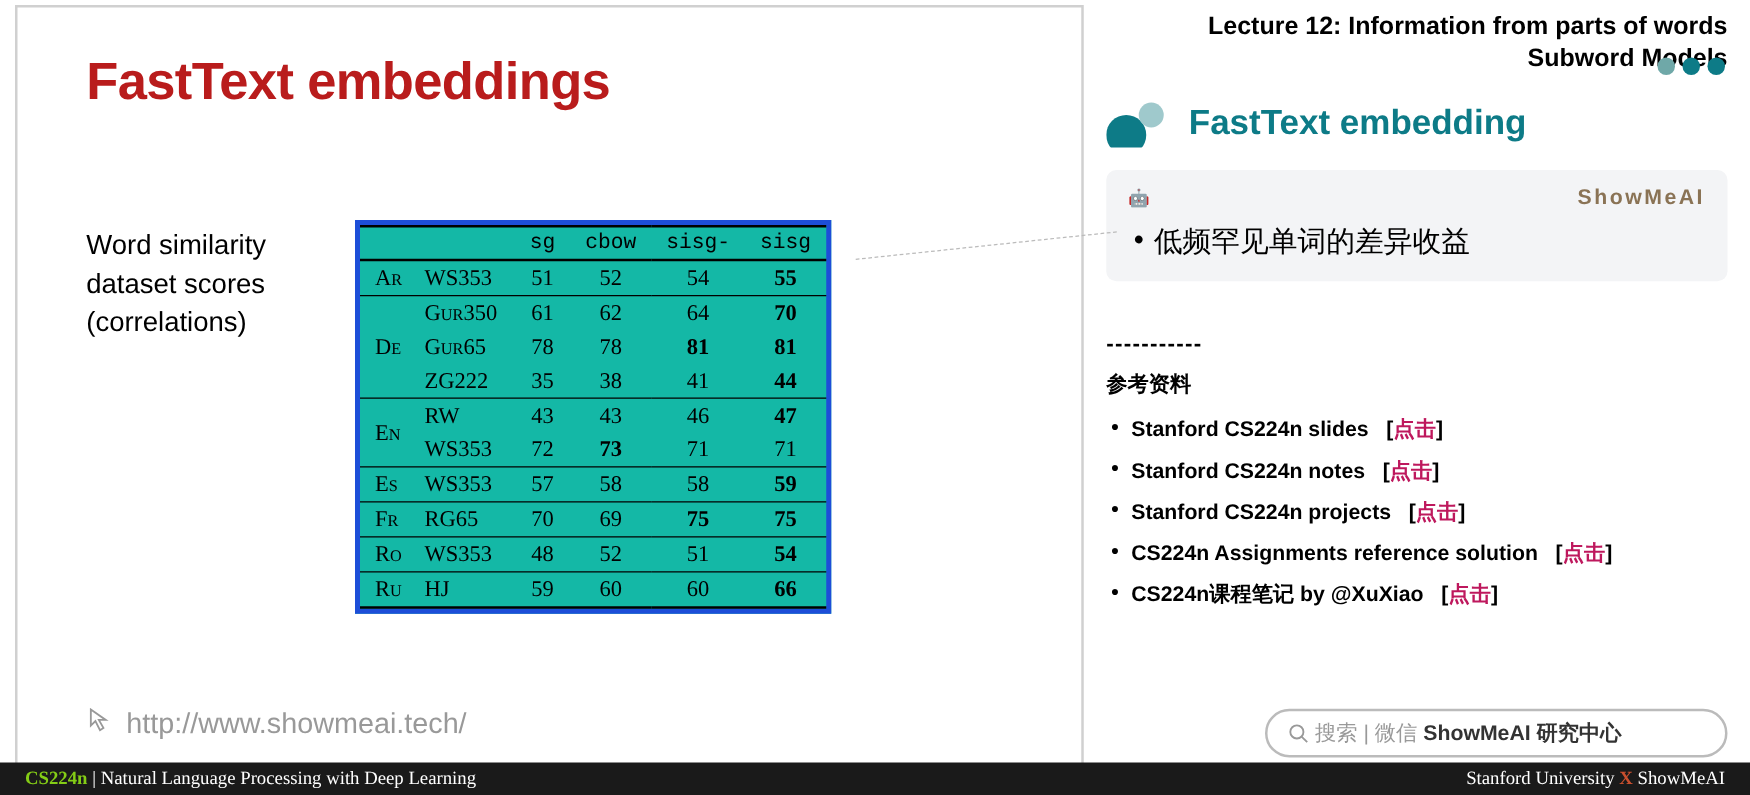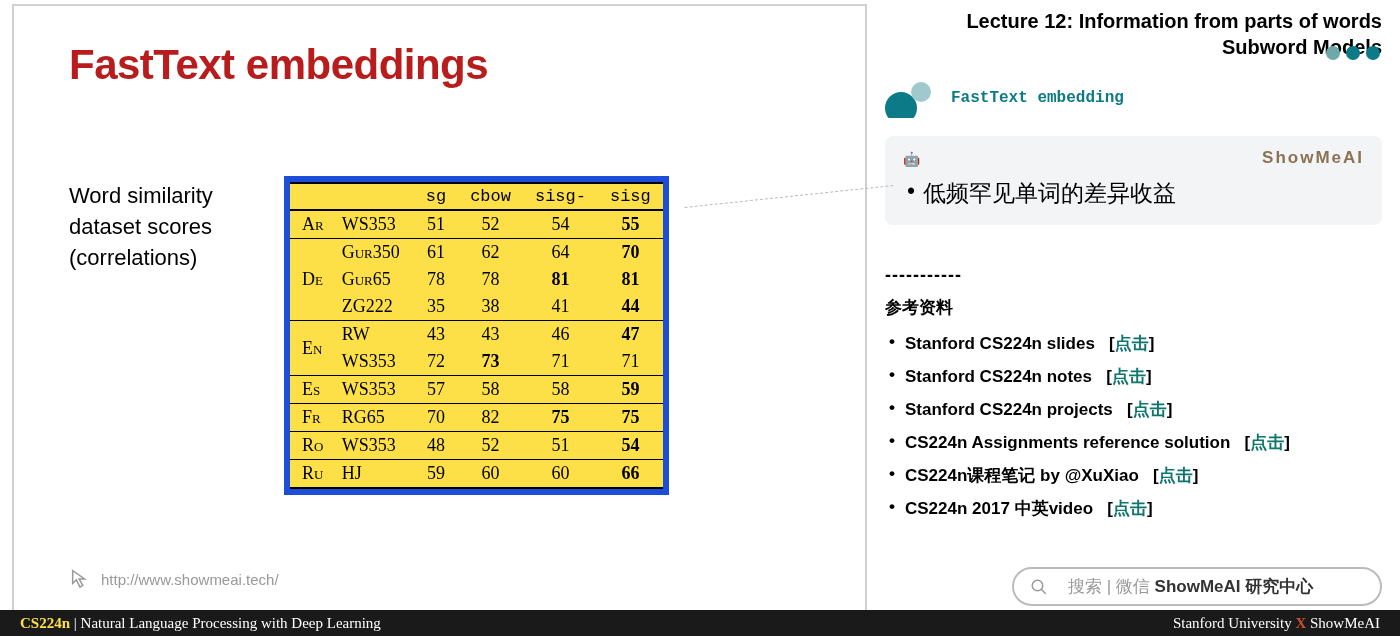--- a/index.html
+++ b/index.html
@@ -24,7 +24,7 @@
 .lecture-info { text-align: right; font-size: 20px; font-weight: 600; line-height: 1.3; }
 .section-header { display: flex; align-items: center; margin-top: 18px; gap: 10px; }
 .section-icon { width: 56px; height: 40px; position: relative; }
-.section-title { color: #0d7b87; font-size: 16px; font-weight: 700; font-family: Liberation Mono, monospace; }
+.section-title { color: #0d7b87; font-size: 28px; font-weight: 700; }
 .dots { position: absolute; right: 20px; top: 46px; display: flex; gap: 6px; }
 .dot { width: 14px; height: 14px; border-radius: 50%; }
 .callout { background: #f3f4f6; border-radius: 8px; margin-top: 18px; padding: 14px 18px; position: relative; }

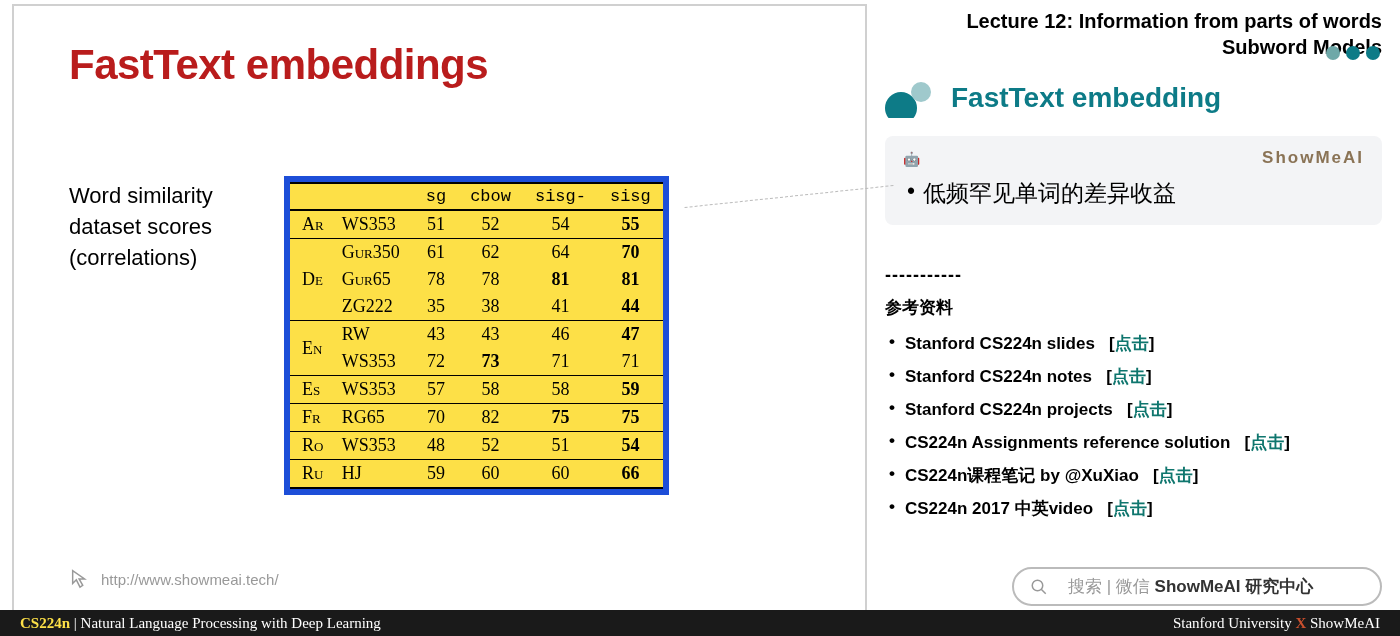--- a/index.html
+++ b/index.html
@@ -9,7 +9,7 @@
 .slide-title { color: #b91c1c; font-size: 42px; font-weight: 900; margin: 35px 0 0 55px; letter-spacing: -0.5px; }
 .subtitle { position: absolute; left: 55px; top: 175px; font-size: 22px; color: #000000; font-weight: 400; line-height: 1.4; }
 .circle-bg { position: absolute; top: 130px; left: 40px; width: 220px; height: 220px; border-radius: 50%; background: #f0f4f6; z-index: -1; }
-.data-table { position: absolute; left: 270px; top: 170px; border: 6px solid #1d4ed8; background: #fde047; font-family: "Times New Roman", serif; }
+.data-table { position: absolute; left: 270px; top: 170px; border: 4px solid #1d4ed8; background: #14b8a6; font-family: "Times New Roman", serif; }
 .data-table table { border-collapse: collapse; }
 .data-table th, .data-table td { padding: 3px 12px; text-align: center; font-size: 18px; }
 .data-table thead th { font-family: "Courier New", monospace; font-size: 17px; font-weight: normal; }

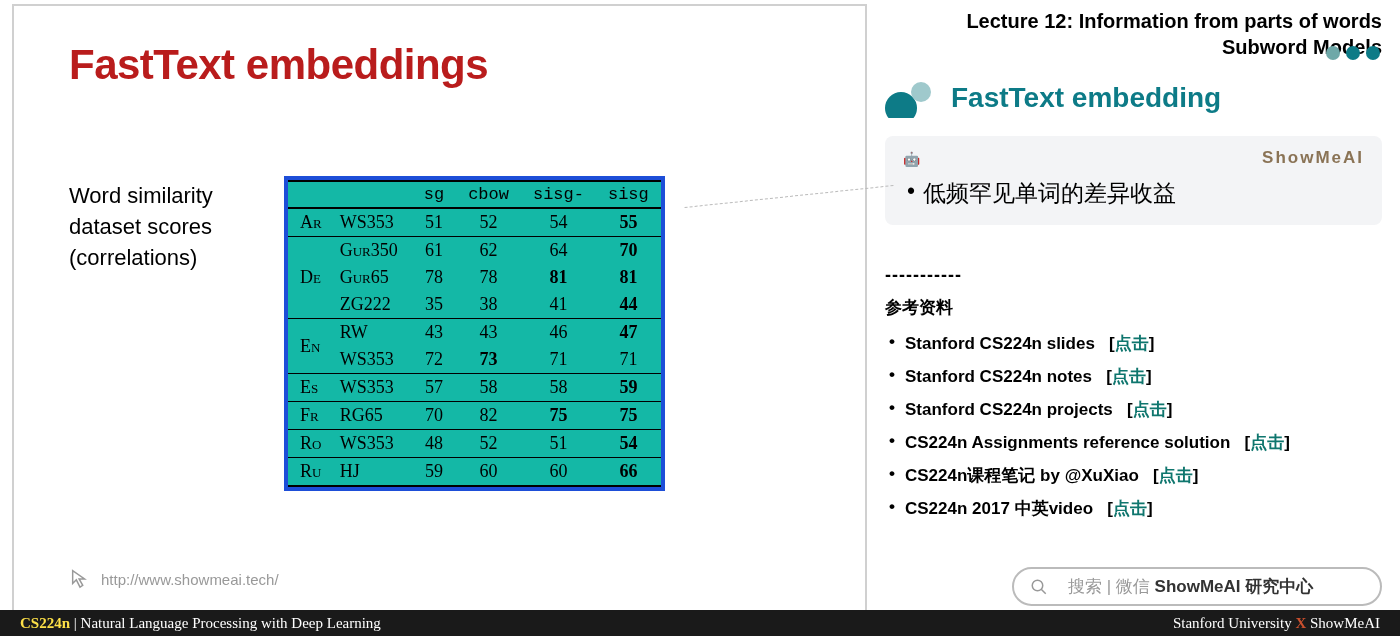--- a/index.html
+++ b/index.html
@@ -38,7 +38,7 @@
 .ref-list { list-style: none; }
 .ref-list li { font-size: 17px; padding: 5px 0 5px 20px; position: relative; font-weight: 600; }
 .ref-list li::before { content: "•"; position: absolute; left: 4px; }
-.link { color: #0f766e; font-weight: 600; }
+.link { color: #be185d; font-weight: 600; }
 .search-box { position: absolute; right: 18px; bottom: 4px; border: 2px solid #bbb; border-radius: 22px; padding: 6px 16px; display: flex; align-items: center; gap: 20px; background: #fff; width: 370px; }
 .search-text { font-size: 17px; color: #333; }
 .search-placeholder { color: #999; }

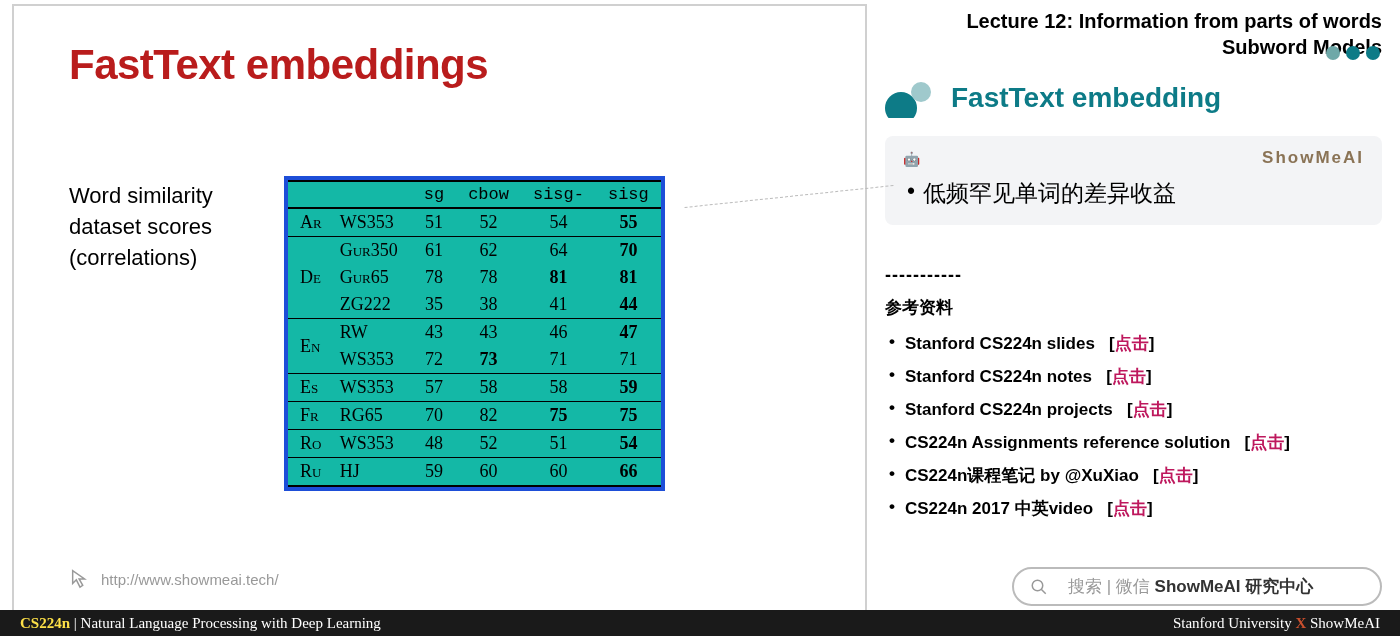--- a/index.html
+++ b/index.html
@@ -133,7 +133,7 @@
               <td class="lang" rowspan="1">Fr</td>
               <td class="ds">RG65</td>
               <td class="">70</td>
-              <td class="">82</td>
+              <td class="">69</td>
               <td class="bold">75</td>
               <td class="bold">75</td>
             </tr>

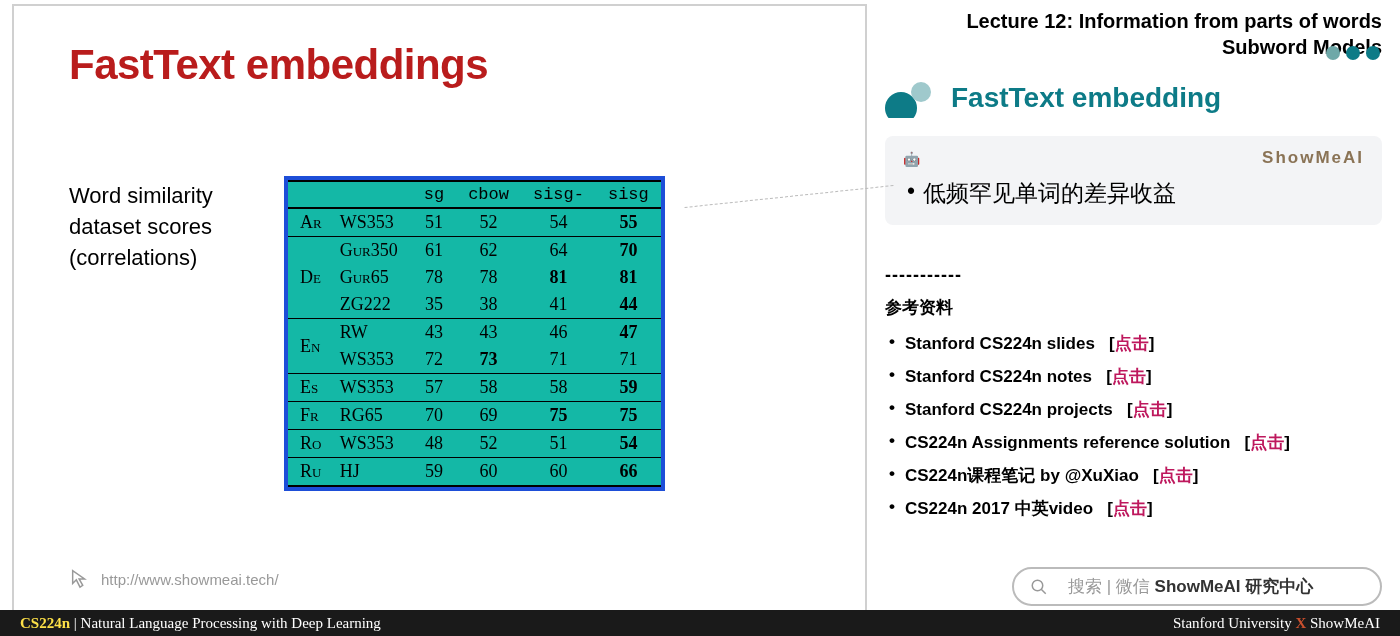--- a/index.html
+++ b/index.html
@@ -203,7 +203,6 @@
         <li><span>Stanford CS224n projects</span> &nbsp; [<span class="link">点击</span>]</li>
         <li><span>CS224n Assignments reference solution</span> &nbsp; [<span class="link">点击</span>]</li>
         <li><span>CS224n课程笔记 by @XuXiao</span> &nbsp; [<span class="link">点击</span>]</li>
-        <li><span>CS224n 2017 中英video</span> &nbsp; [<span class="link">点击</span>]</li>
       </ul>
     <div class="search-box">
       <svg width="18" height="18" viewBox="0 0 24 24" fill="none" stroke="#999" stroke-width="2">

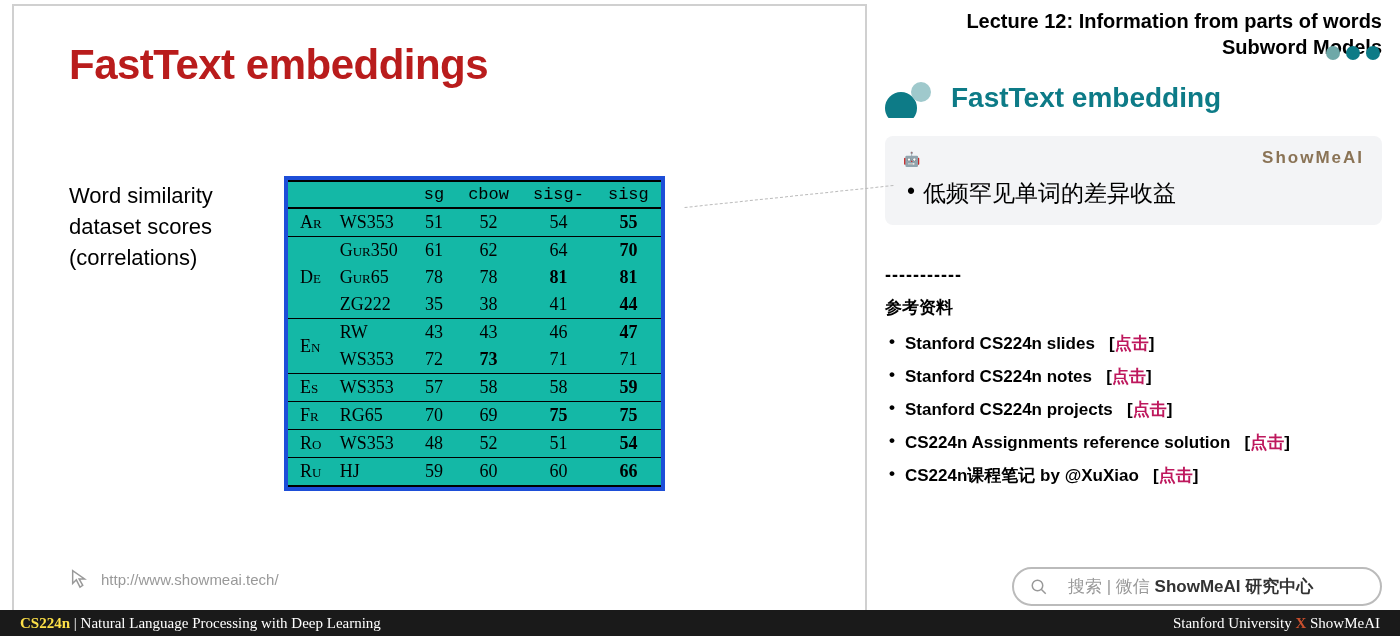--- a/index.html
+++ b/index.html
@@ -18,7 +18,7 @@
 .hr-top { border-top: 2px solid #000; }
 .hr-mid { border-top: 1px solid #000; }
 .bold { font-weight: bold; }
-.footer-url { position: absolute; bottom: 20px; left: 55px; color: #999; font-size: 15px; display: flex; align-items: center; gap: 10px; }
+.footer-url { position: absolute; bottom: 20px; left: 55px; color: #999; font-size: 23px; display: flex; align-items: center; gap: 10px; }
 .cursor-icon svg { width: 22px; height: 22px; }
 .right-panel { flex: 1; padding: 8px 18px 0 18px; position: relative; }
 .lecture-info { text-align: right; font-size: 20px; font-weight: 600; line-height: 1.3; }

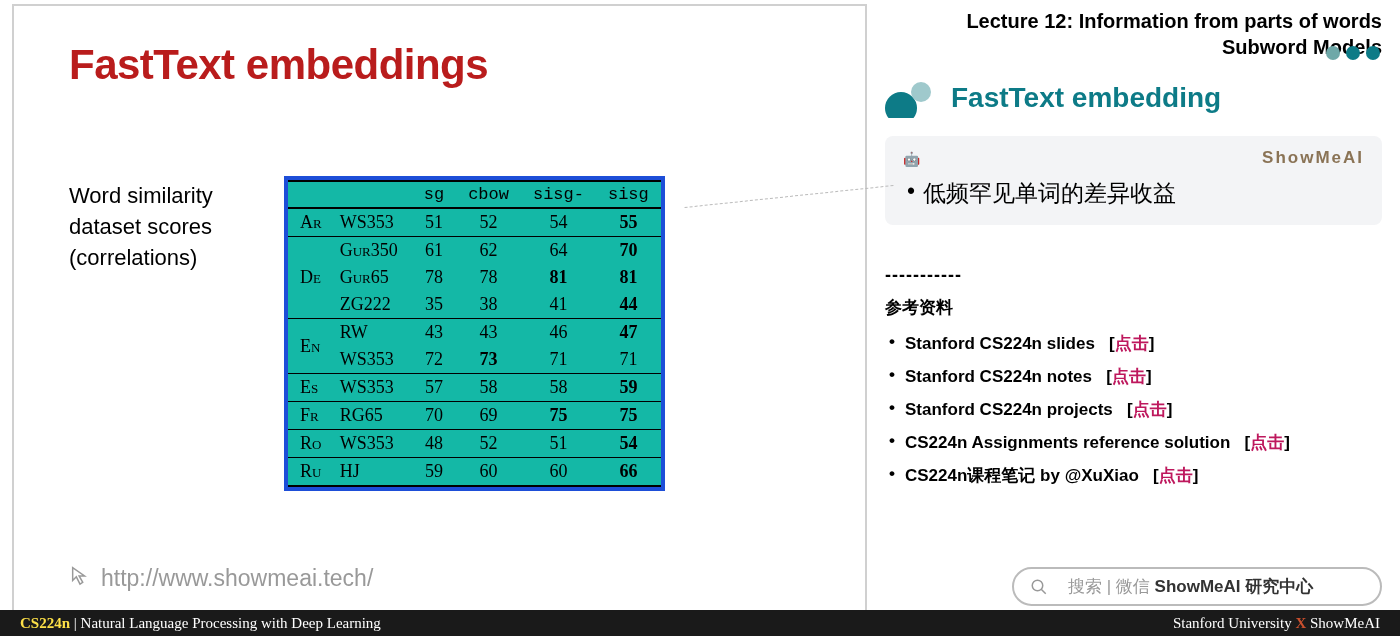--- a/index.html
+++ b/index.html
@@ -39,7 +39,7 @@
 .ref-list li { font-size: 17px; padding: 5px 0 5px 20px; position: relative; font-weight: 600; }
 .ref-list li::before { content: "•"; position: absolute; left: 4px; }
 .link { color: #be185d; font-weight: 600; }
-.search-box { position: absolute; right: 18px; bottom: 4px; border: 2px solid #bbb; border-radius: 22px; padding: 6px 16px; display: flex; align-items: center; gap: 20px; background: #fff; width: 370px; }
+.search-box { position: absolute; right: 18px; bottom: 4px; border: 2px solid #bbb; border-radius: 22px; padding: 6px 16px; display: flex; align-items: center; gap: 4px; background: #fff; width: 370px; }
 .search-text { font-size: 17px; color: #333; }
 .search-placeholder { color: #999; }
 .search-bold { font-weight: 800; }

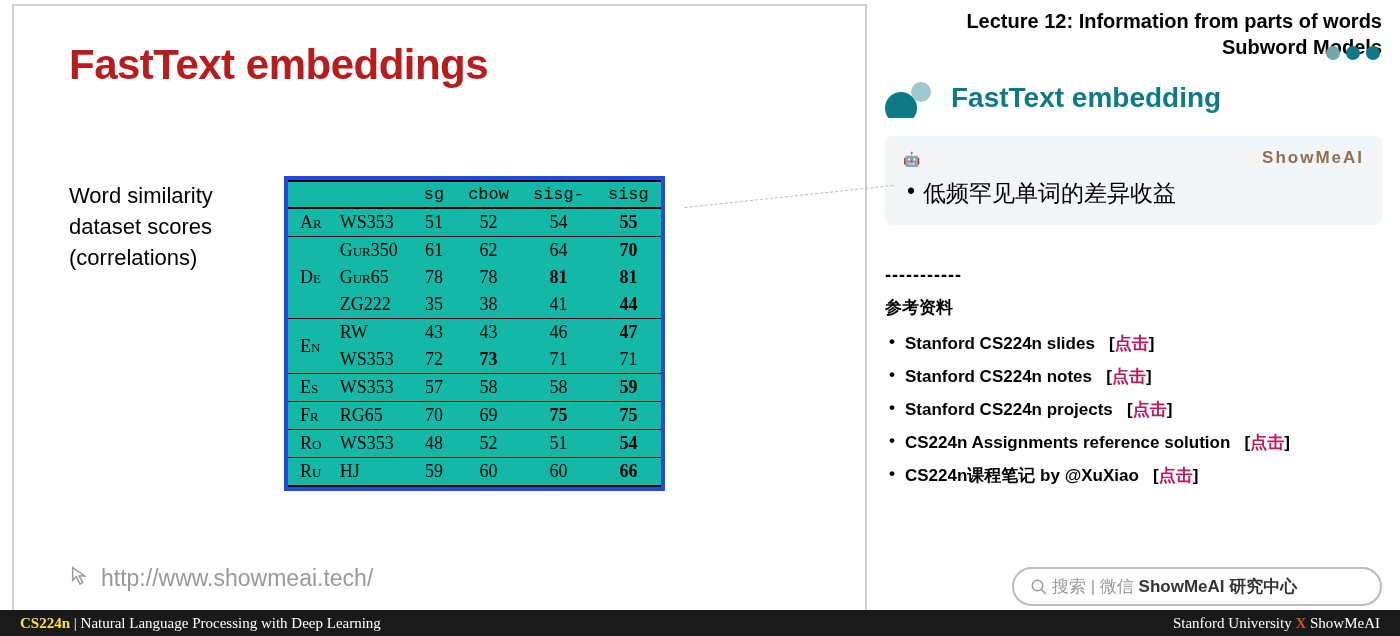--- a/index.html
+++ b/index.html
@@ -45,7 +45,7 @@
 .search-bold { font-weight: 800; }
 .bottom-bar { position: absolute; bottom: 0; left: 0; right: 0; height: 26px; background: #1a1a1a; color: #fff; display: flex; align-items: center; padding: 0 20px; font-size: 15px; }
 .bottom-left { font-family: Georgia, serif; }
-.course-code { color: #fde047; font-weight: 600; }
+.course-code { color: #84cc16; font-weight: 600; }
 .bottom-right { margin-left: auto; font-family: Georgia, serif; }
 .x-mark { color: #c94f2e; font-weight: bold; }
 .dash-line { position: absolute; top: 190px; left: 670px; width: 210px; border-top: 1.5px dashed #bbb; transform: rotate(-6deg); z-index: 5; }

